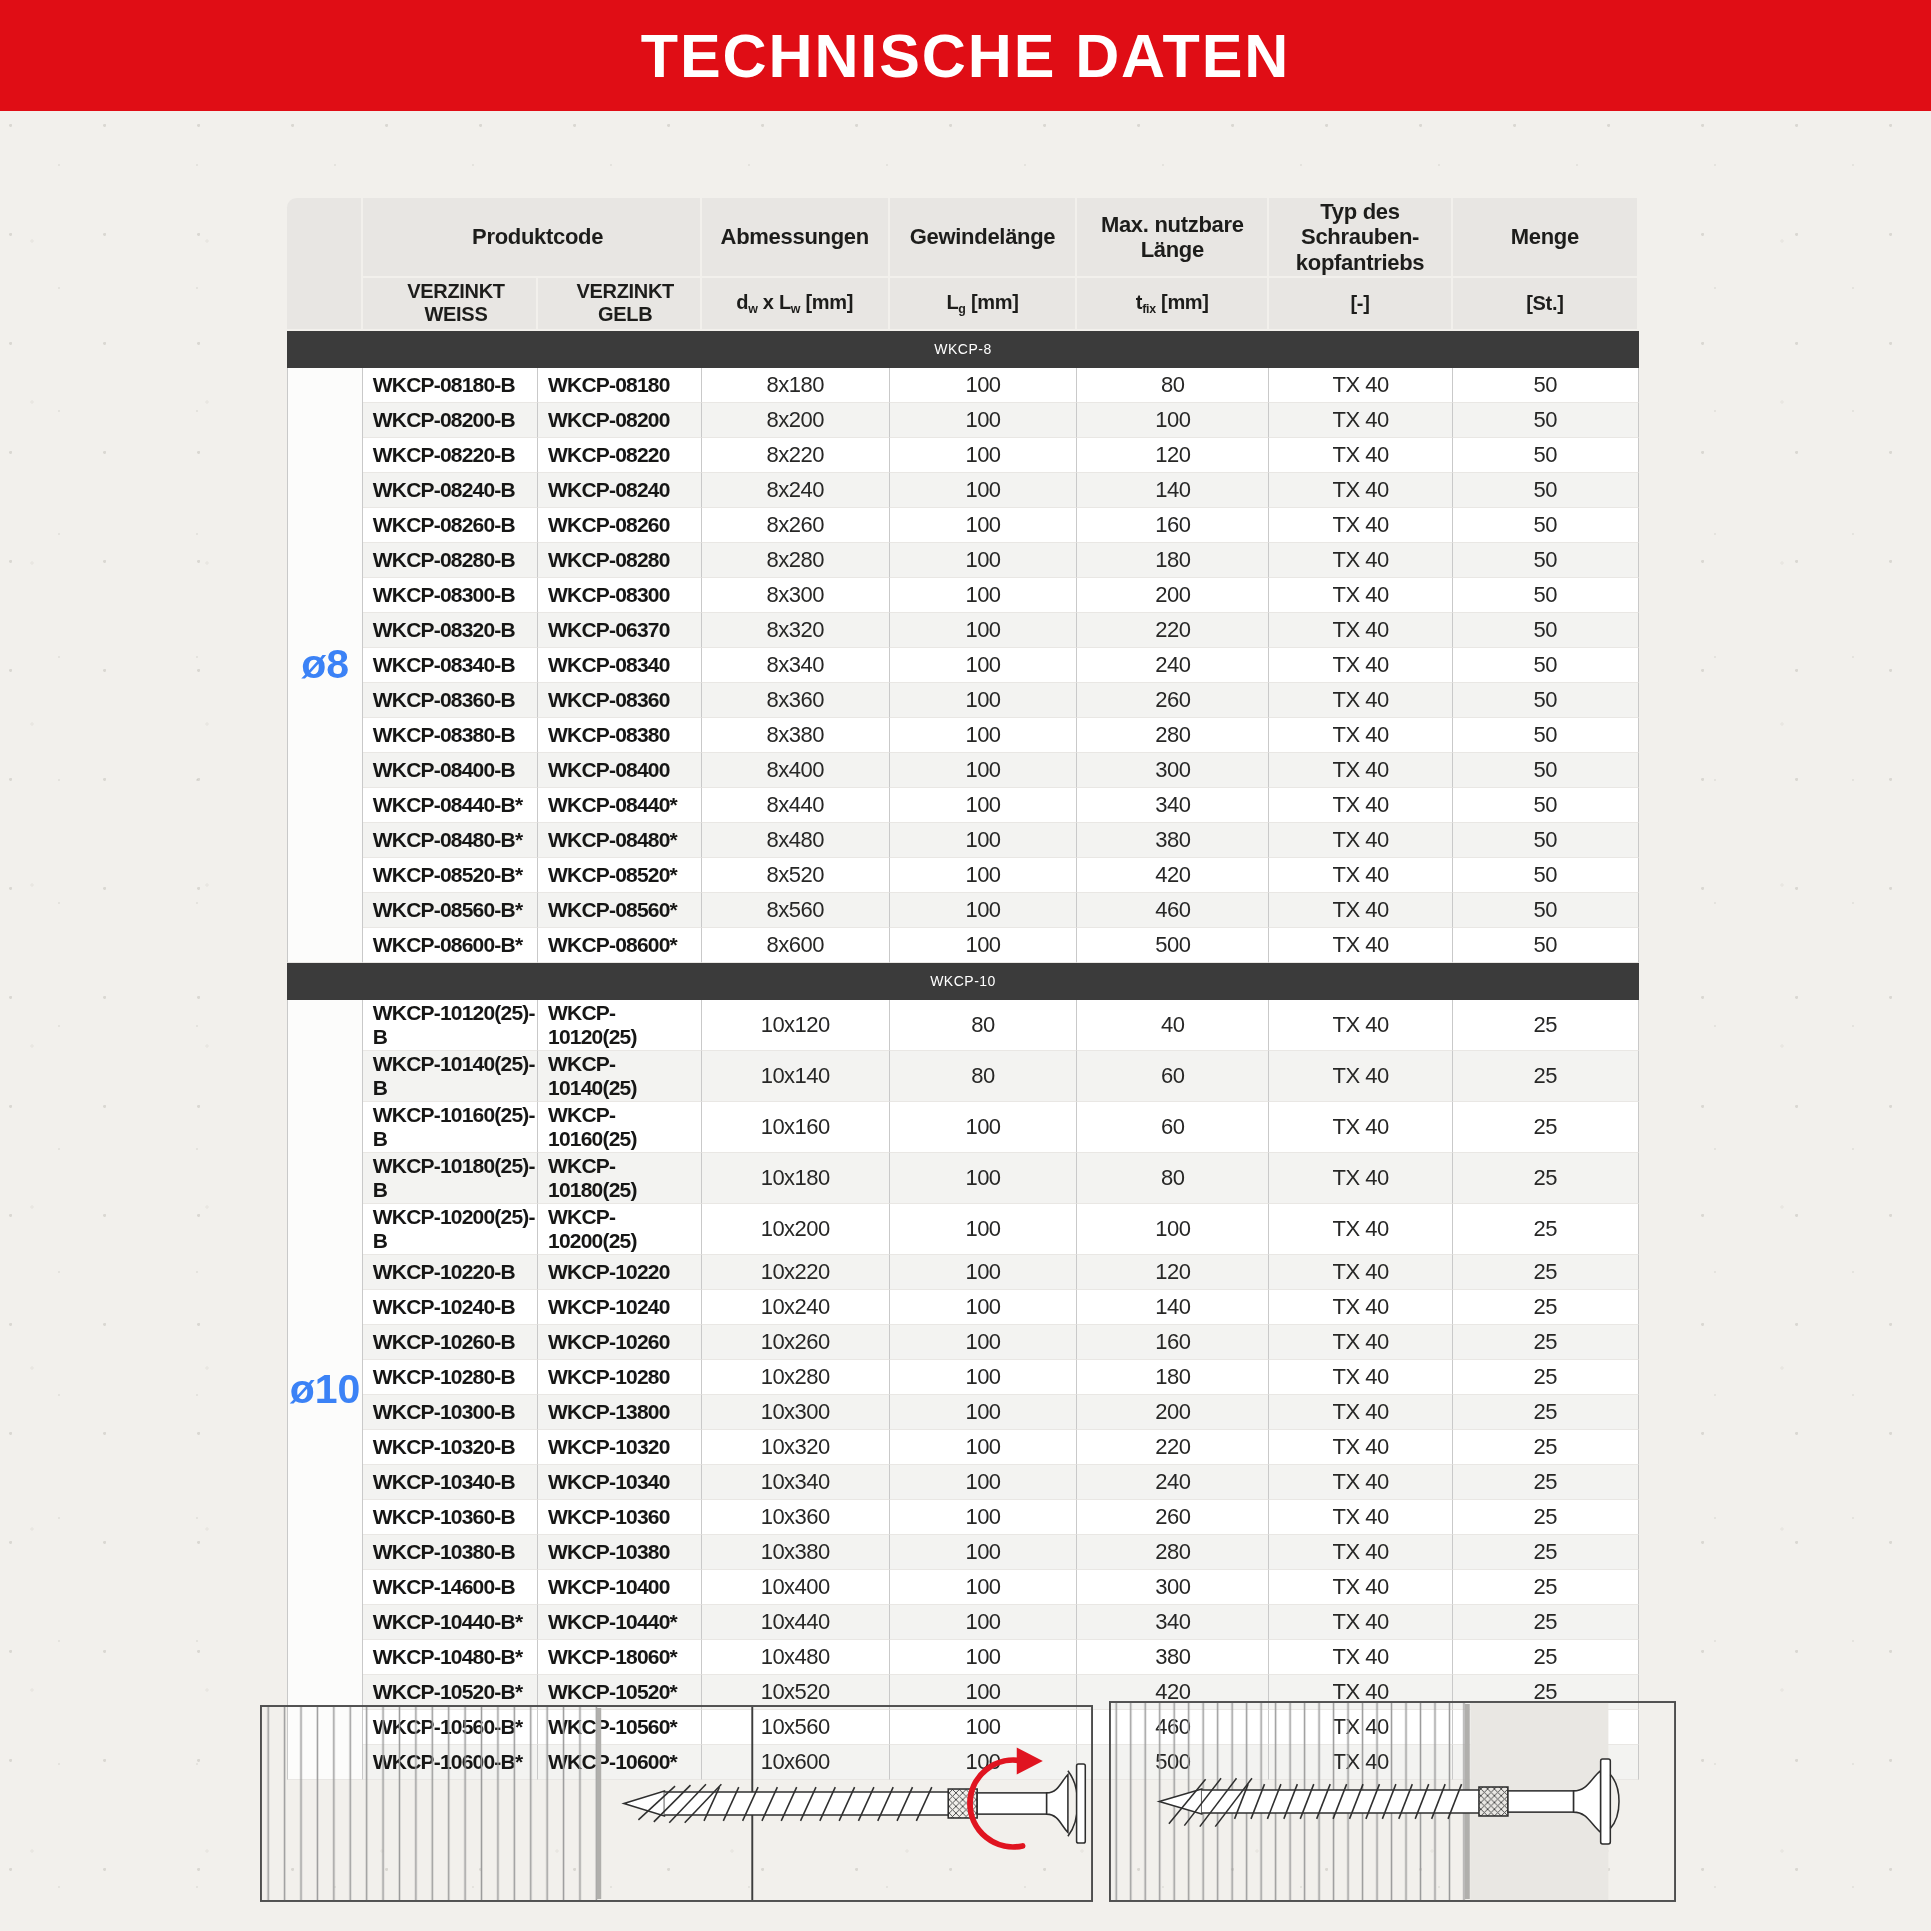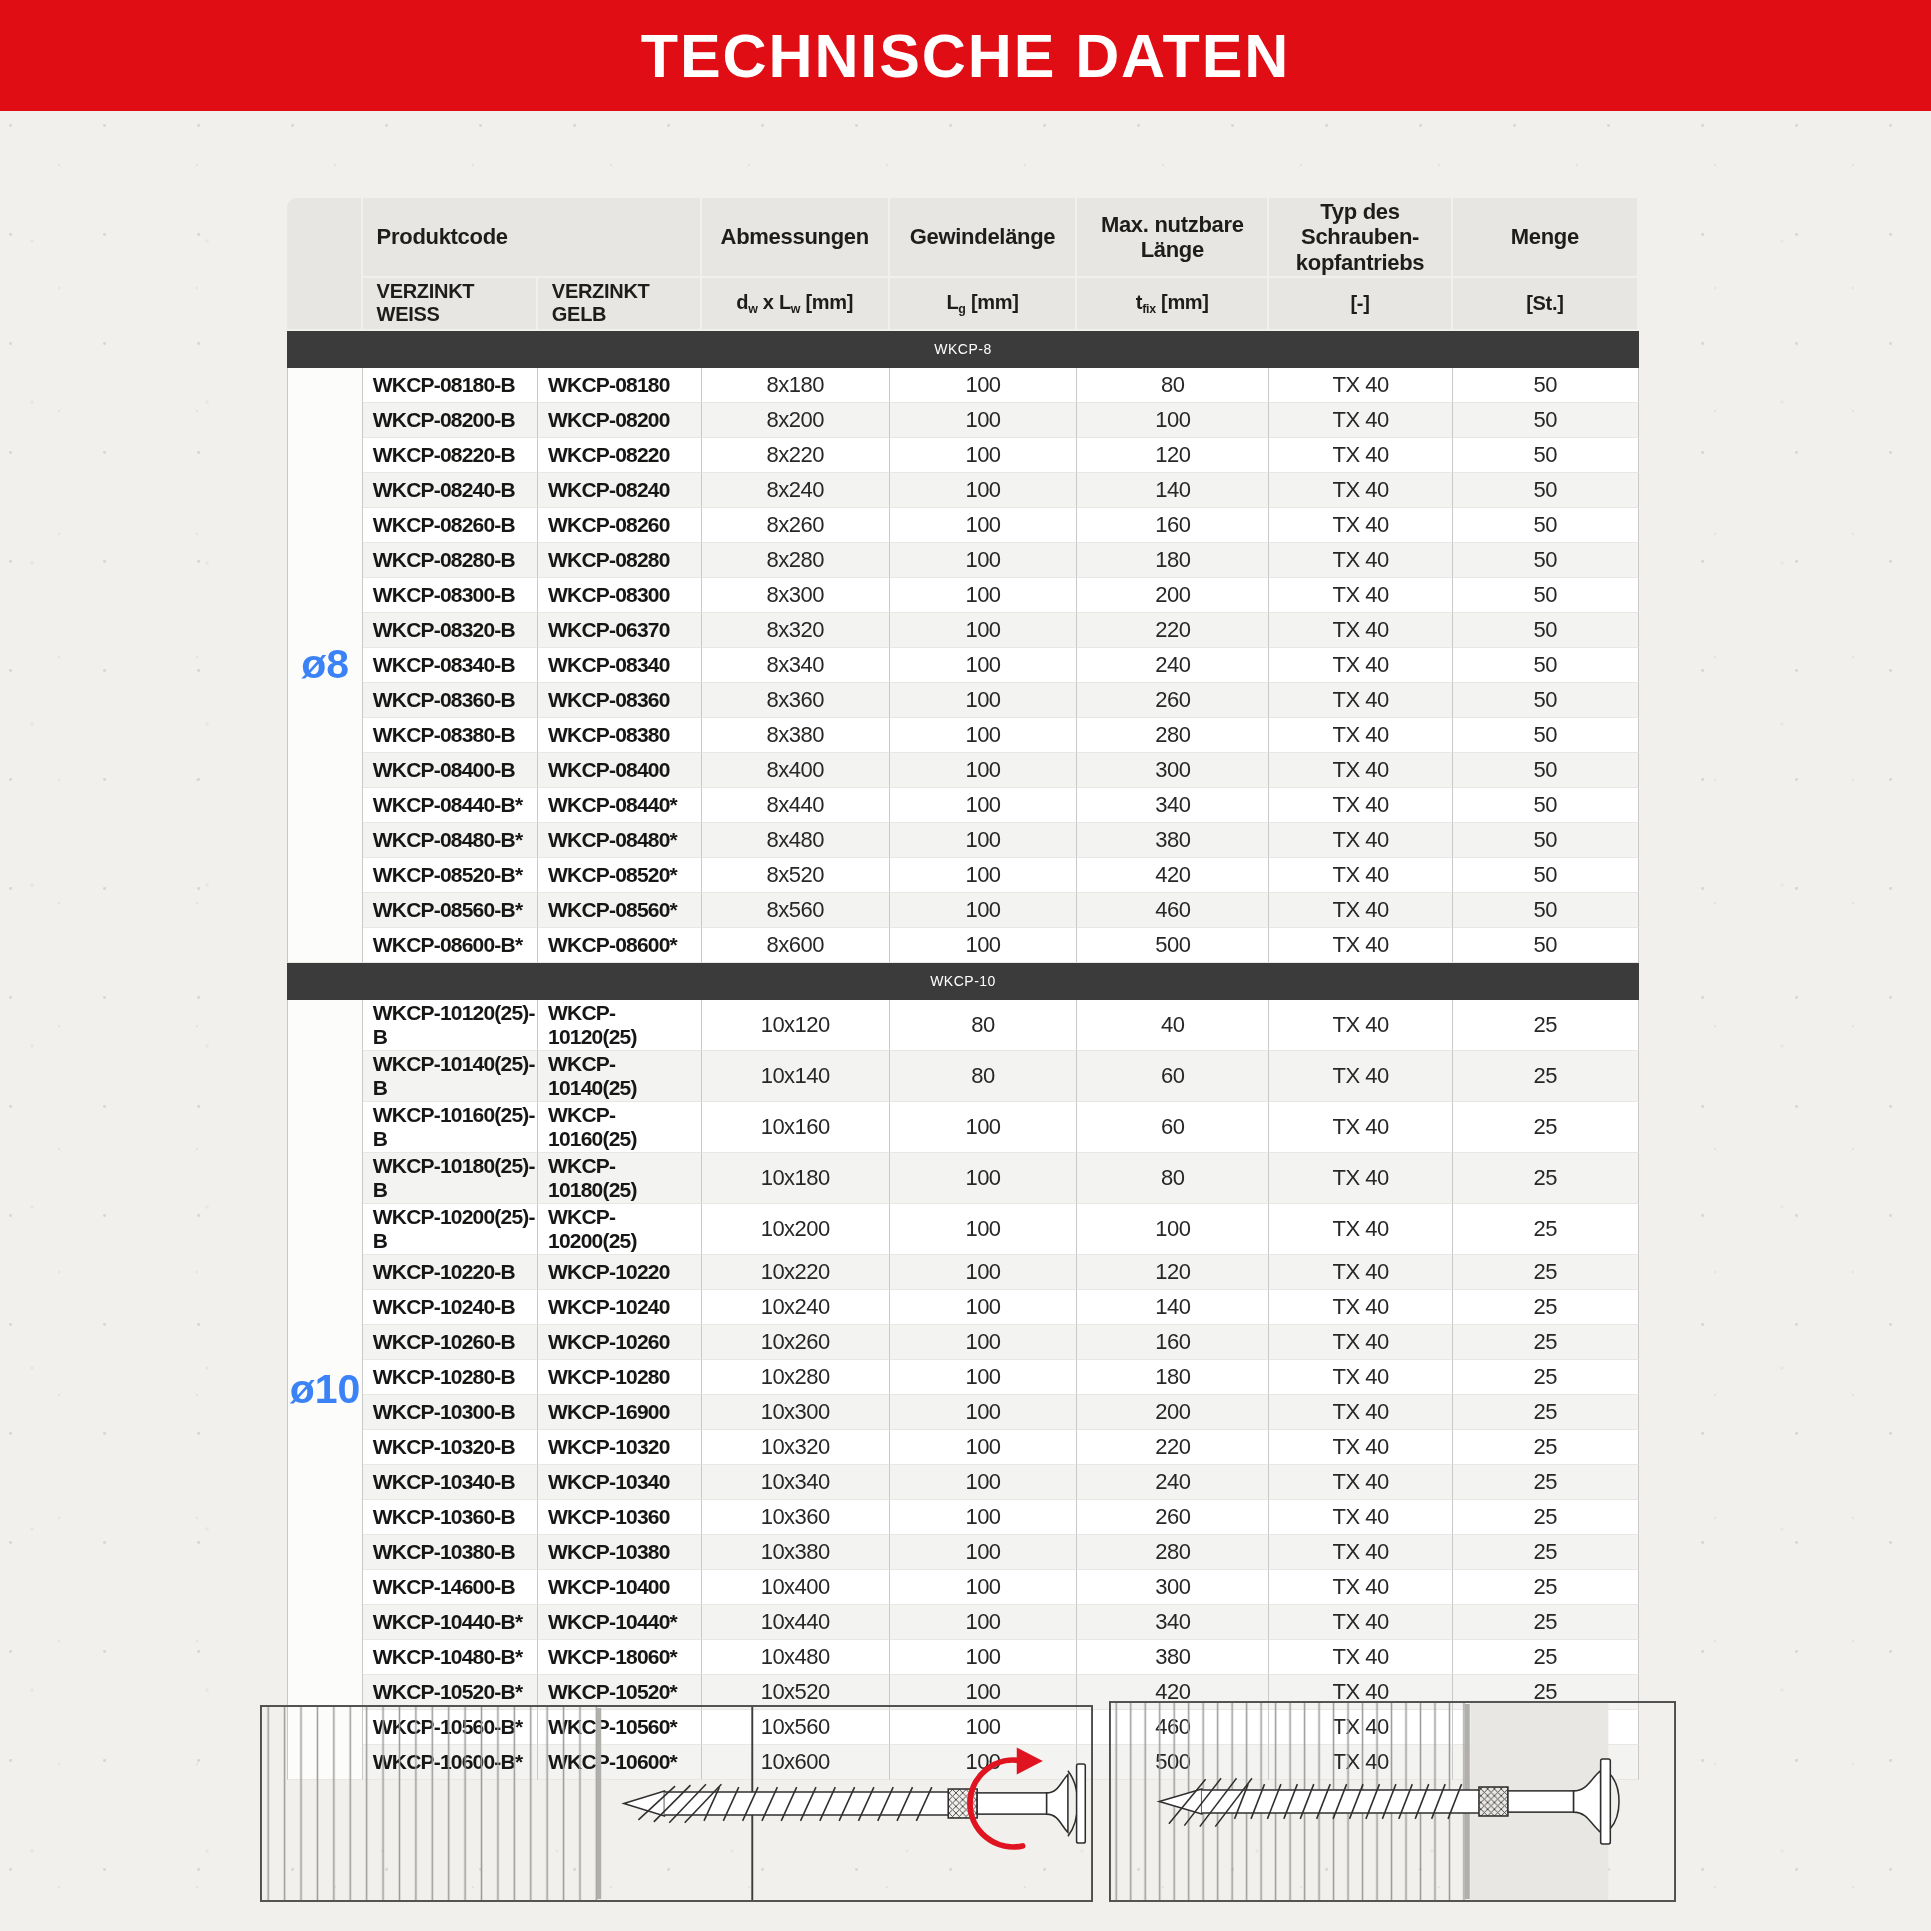--- a/index.html
+++ b/index.html
@@ -33,7 +33,7 @@
     font-weight:bold; font-size:22px; letter-spacing:-0.3px; line-height:1.15;
   }
   td.h.corner { border-radius:9.7px 0 0 0; }
-  td.h.left { text-align:left; padding-left:13.5px; }
+  td.h.left { text-align:center; padding-left:13.5px; }
   td.h.sub { font-size:20px; }
   td.h sub { font-size:0.62em; vertical-align:-0.35em; }
   thead tr.hr1 { height:70px; }

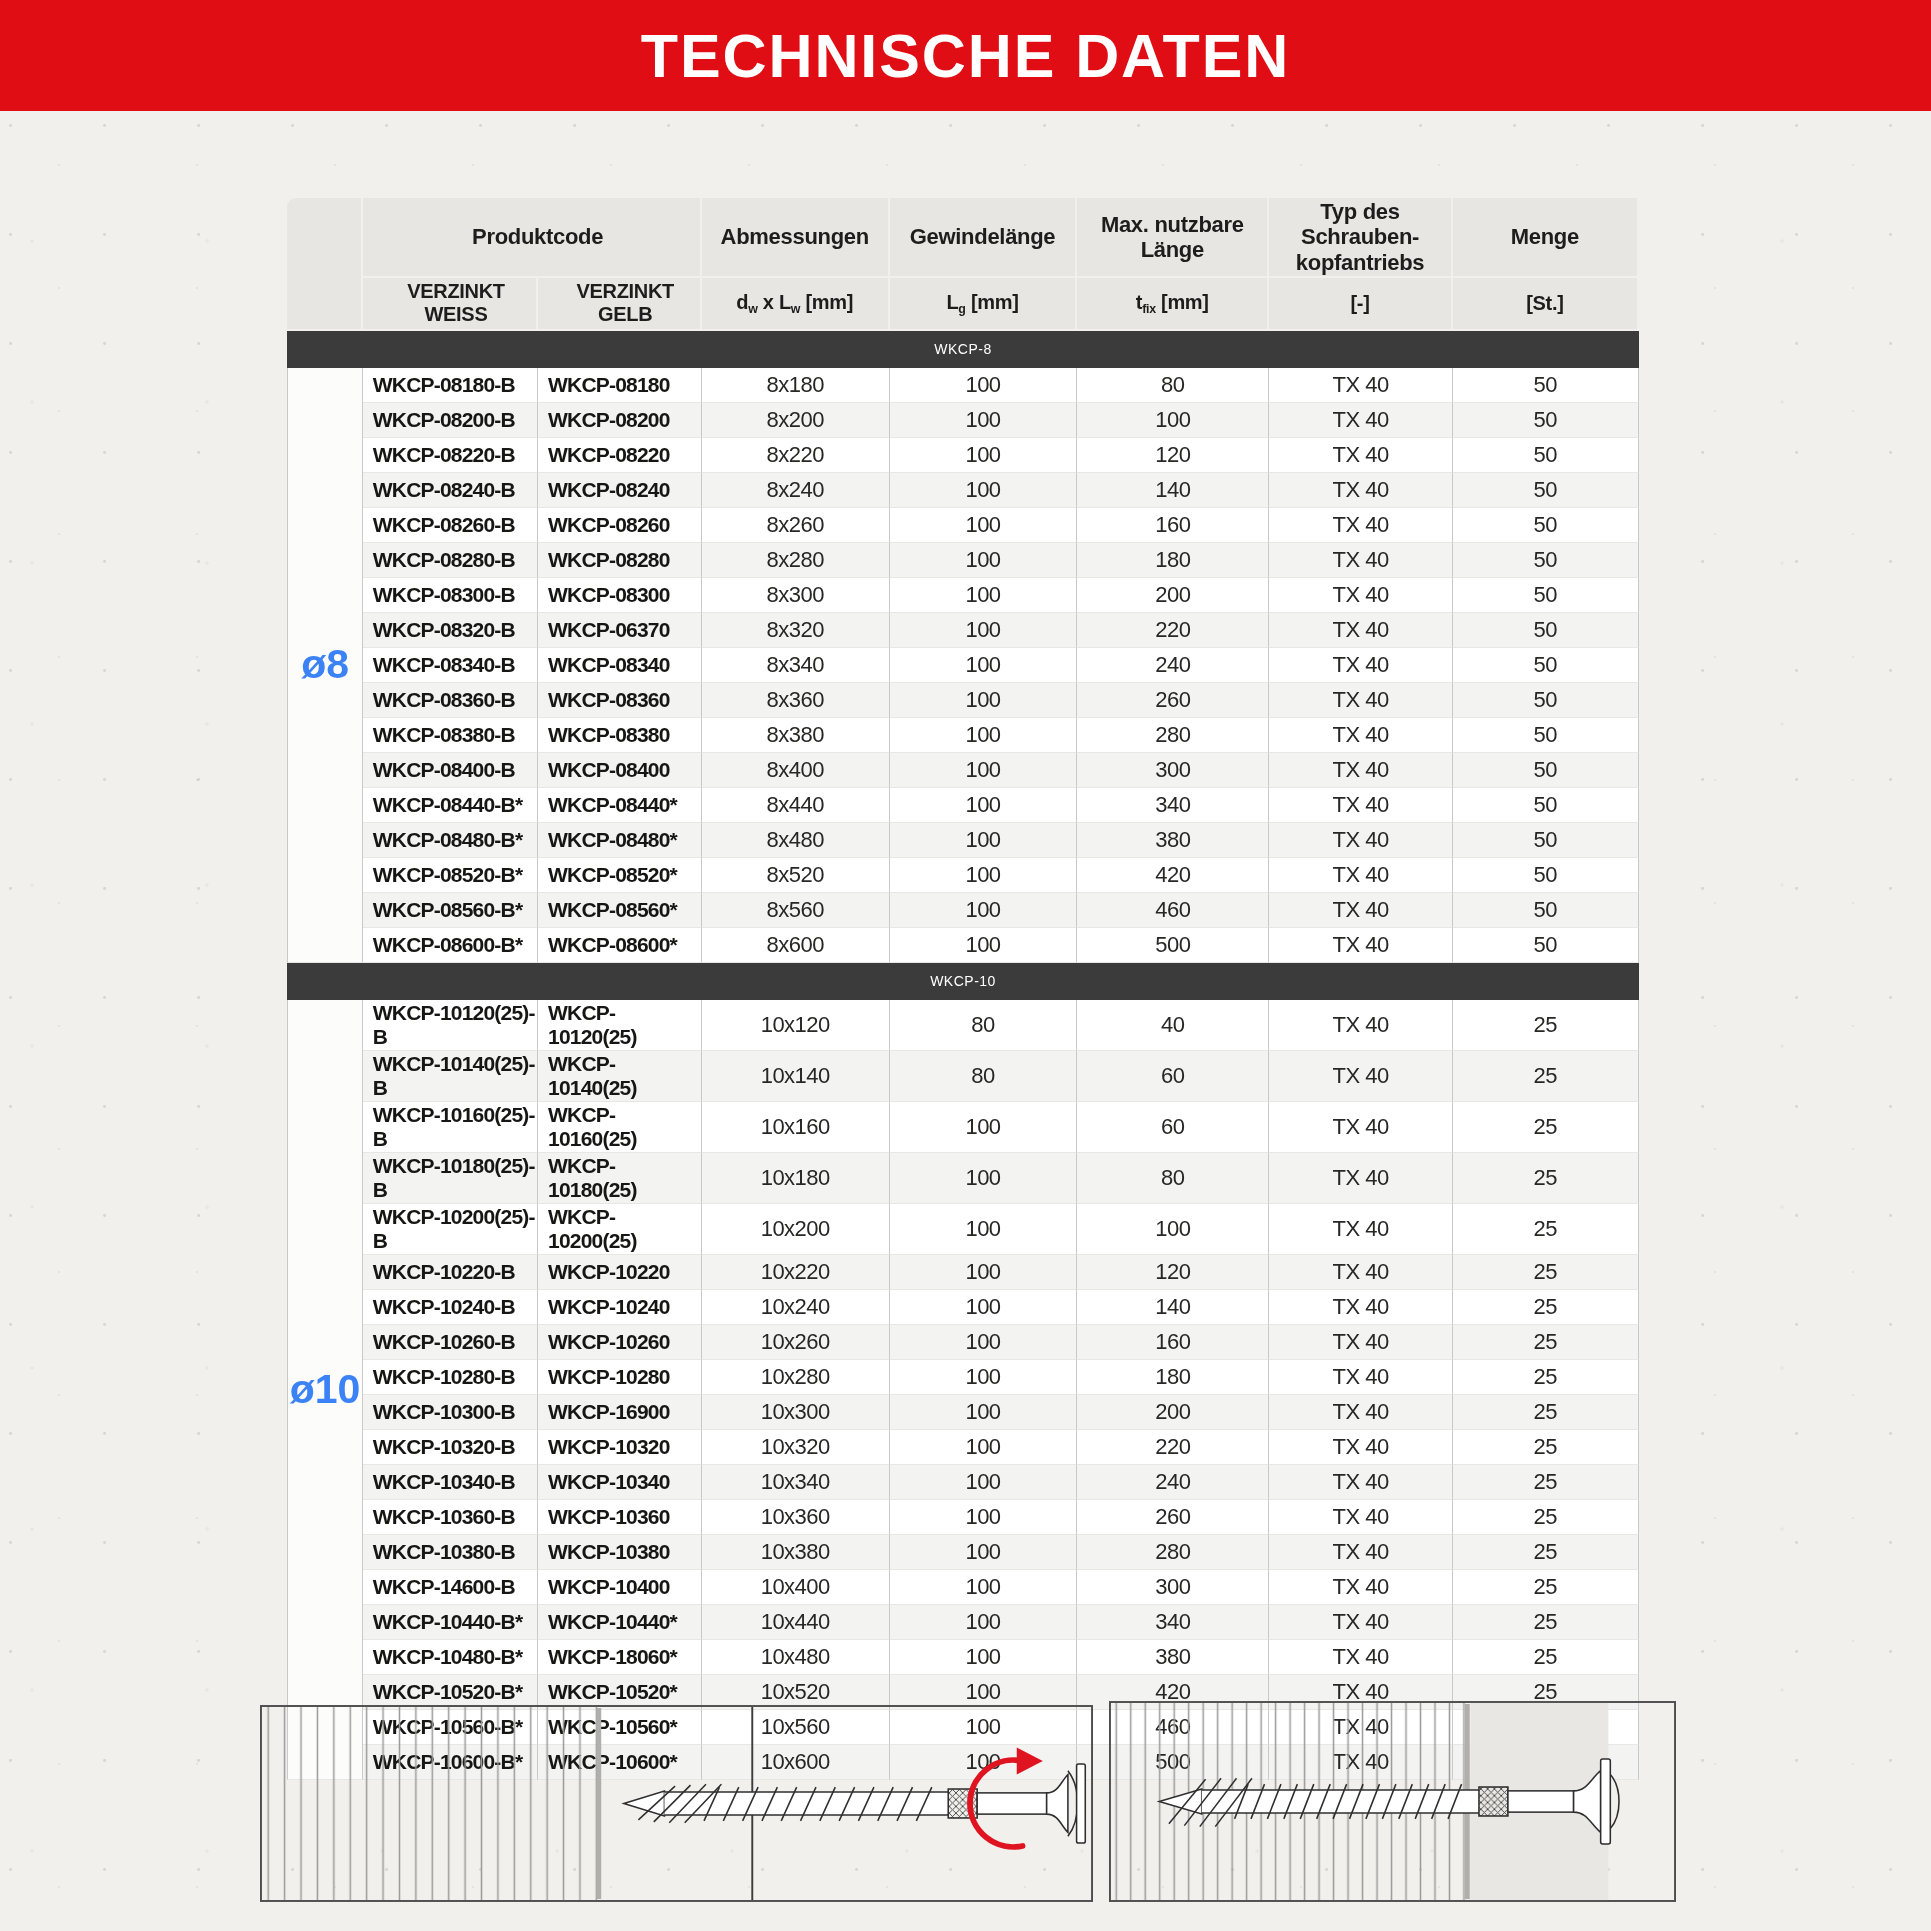--- a/index.html
+++ b/index.html
@@ -351,7 +351,7 @@
           </tr>
           <tr class="datarow alt">
             <td class="data c0">WKCP-10300-B</td>
-            <td class="data c1">WKCP-16900</td>
+            <td class="data c1">WKCP-13800</td>
             <td class="data c2">10x300</td>
             <td class="data c3">100</td>
             <td class="data c4">200</td>

